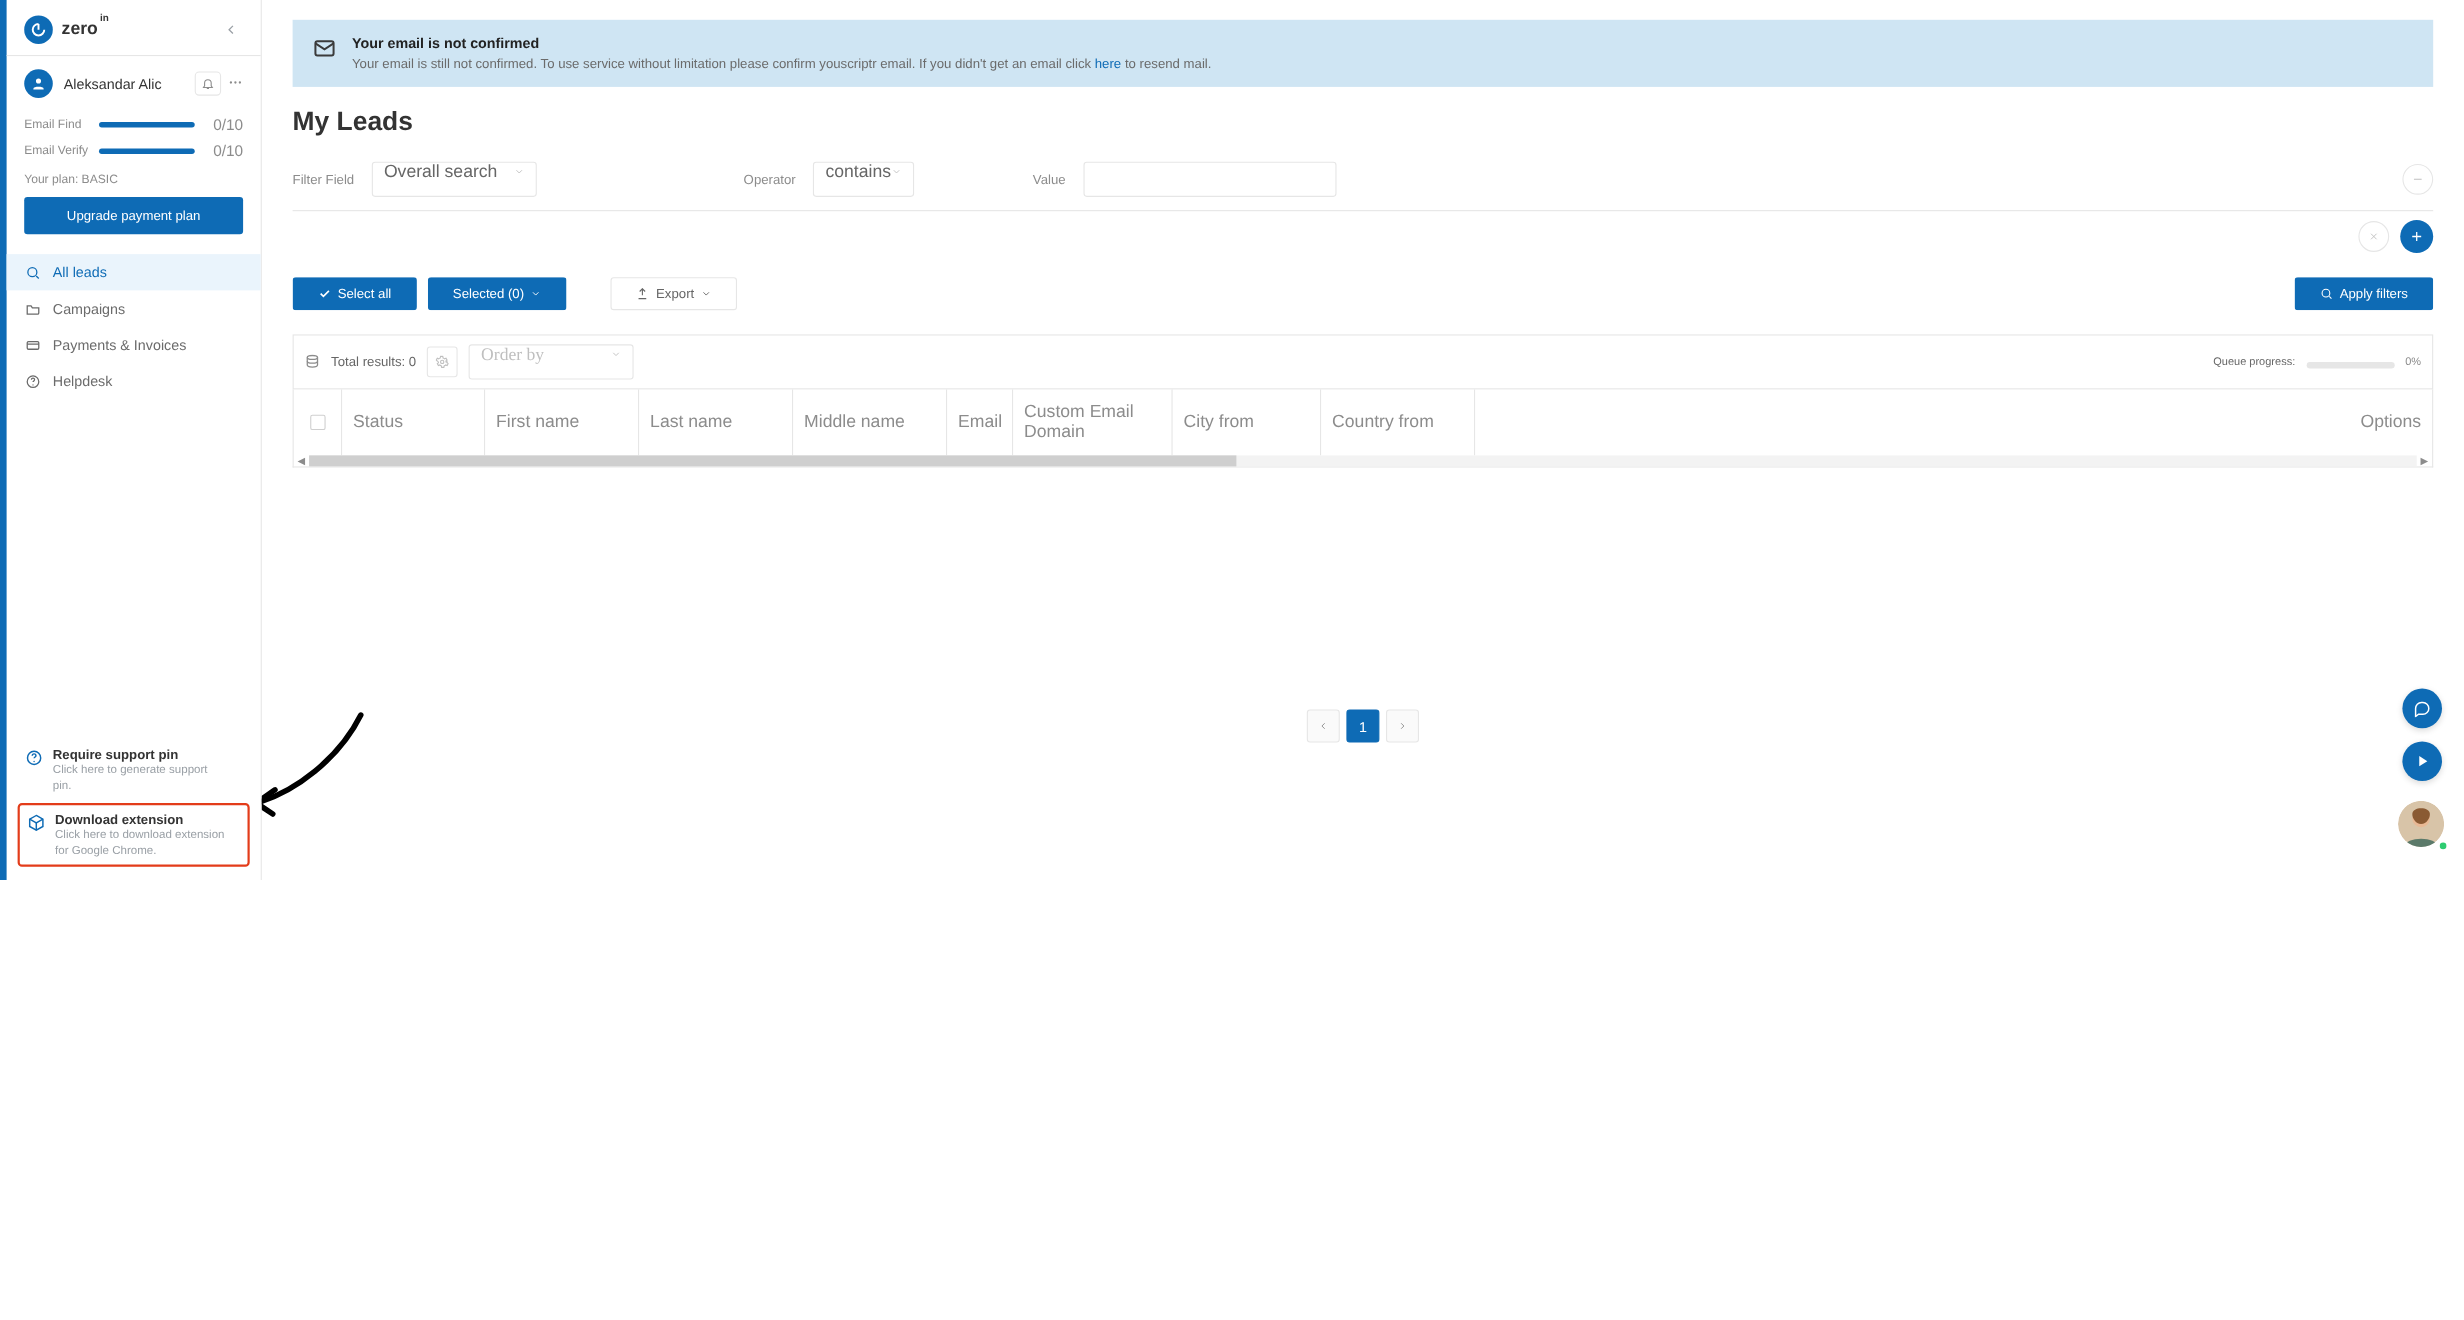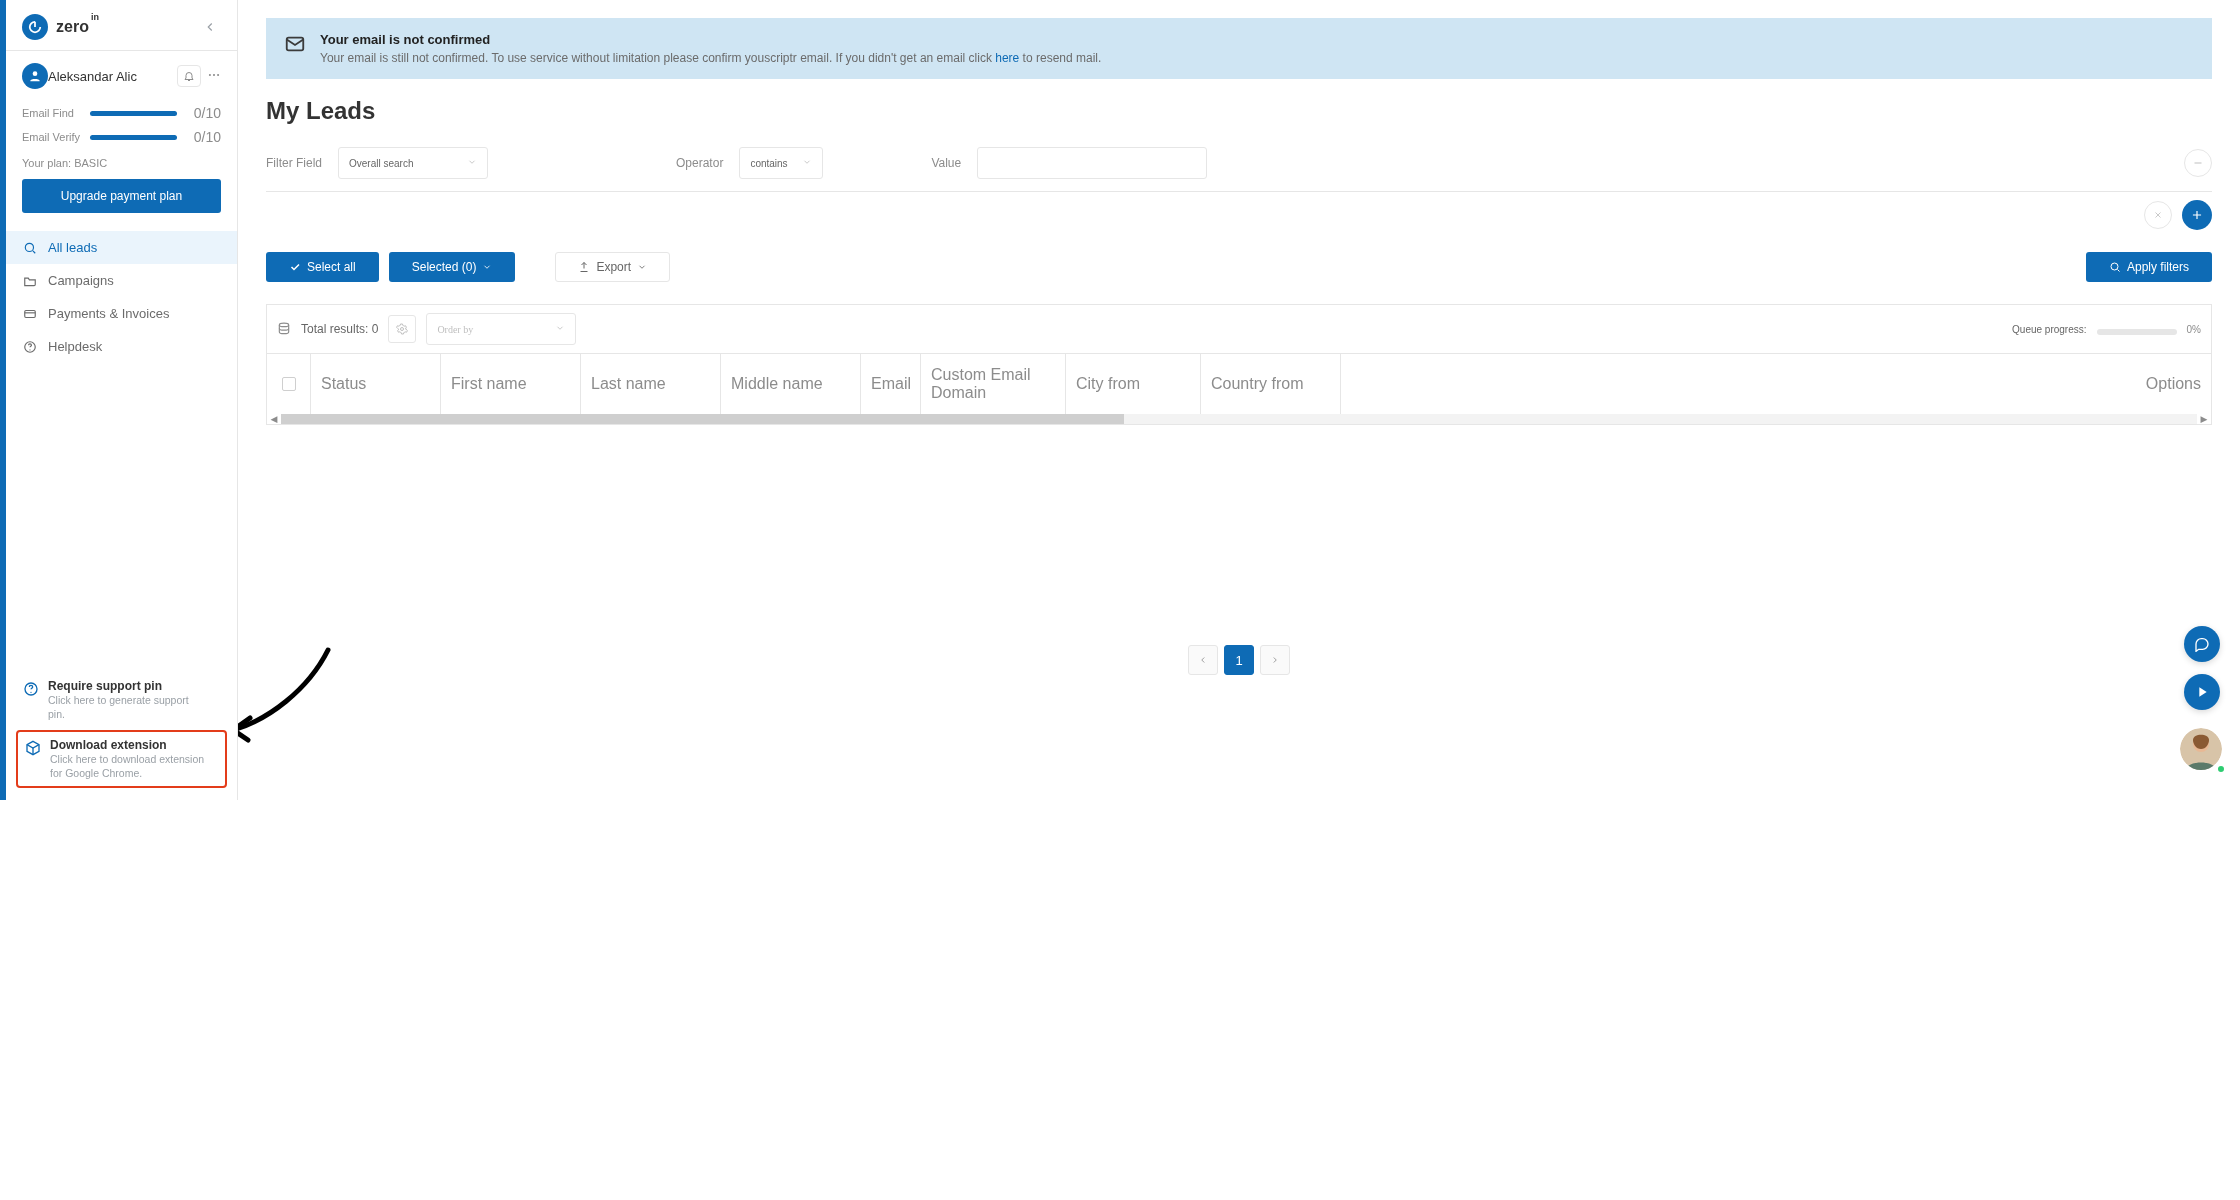--- a/index.html
+++ b/index.html
@@ -75,7 +75,7 @@
   .profile-row {
     display:flex; align-items:center; justify-content:space-between;
   }
-  .profile-left{ display:flex; align-items:center; }
+  .profile-left{ display:flex; align-items:center; gap:10px; }
   .avatar {
     width: 26px; height:26px; border-radius:50%; background: var(--blue);
     display:flex;align-items:center;justify-content:center;color:#fff;

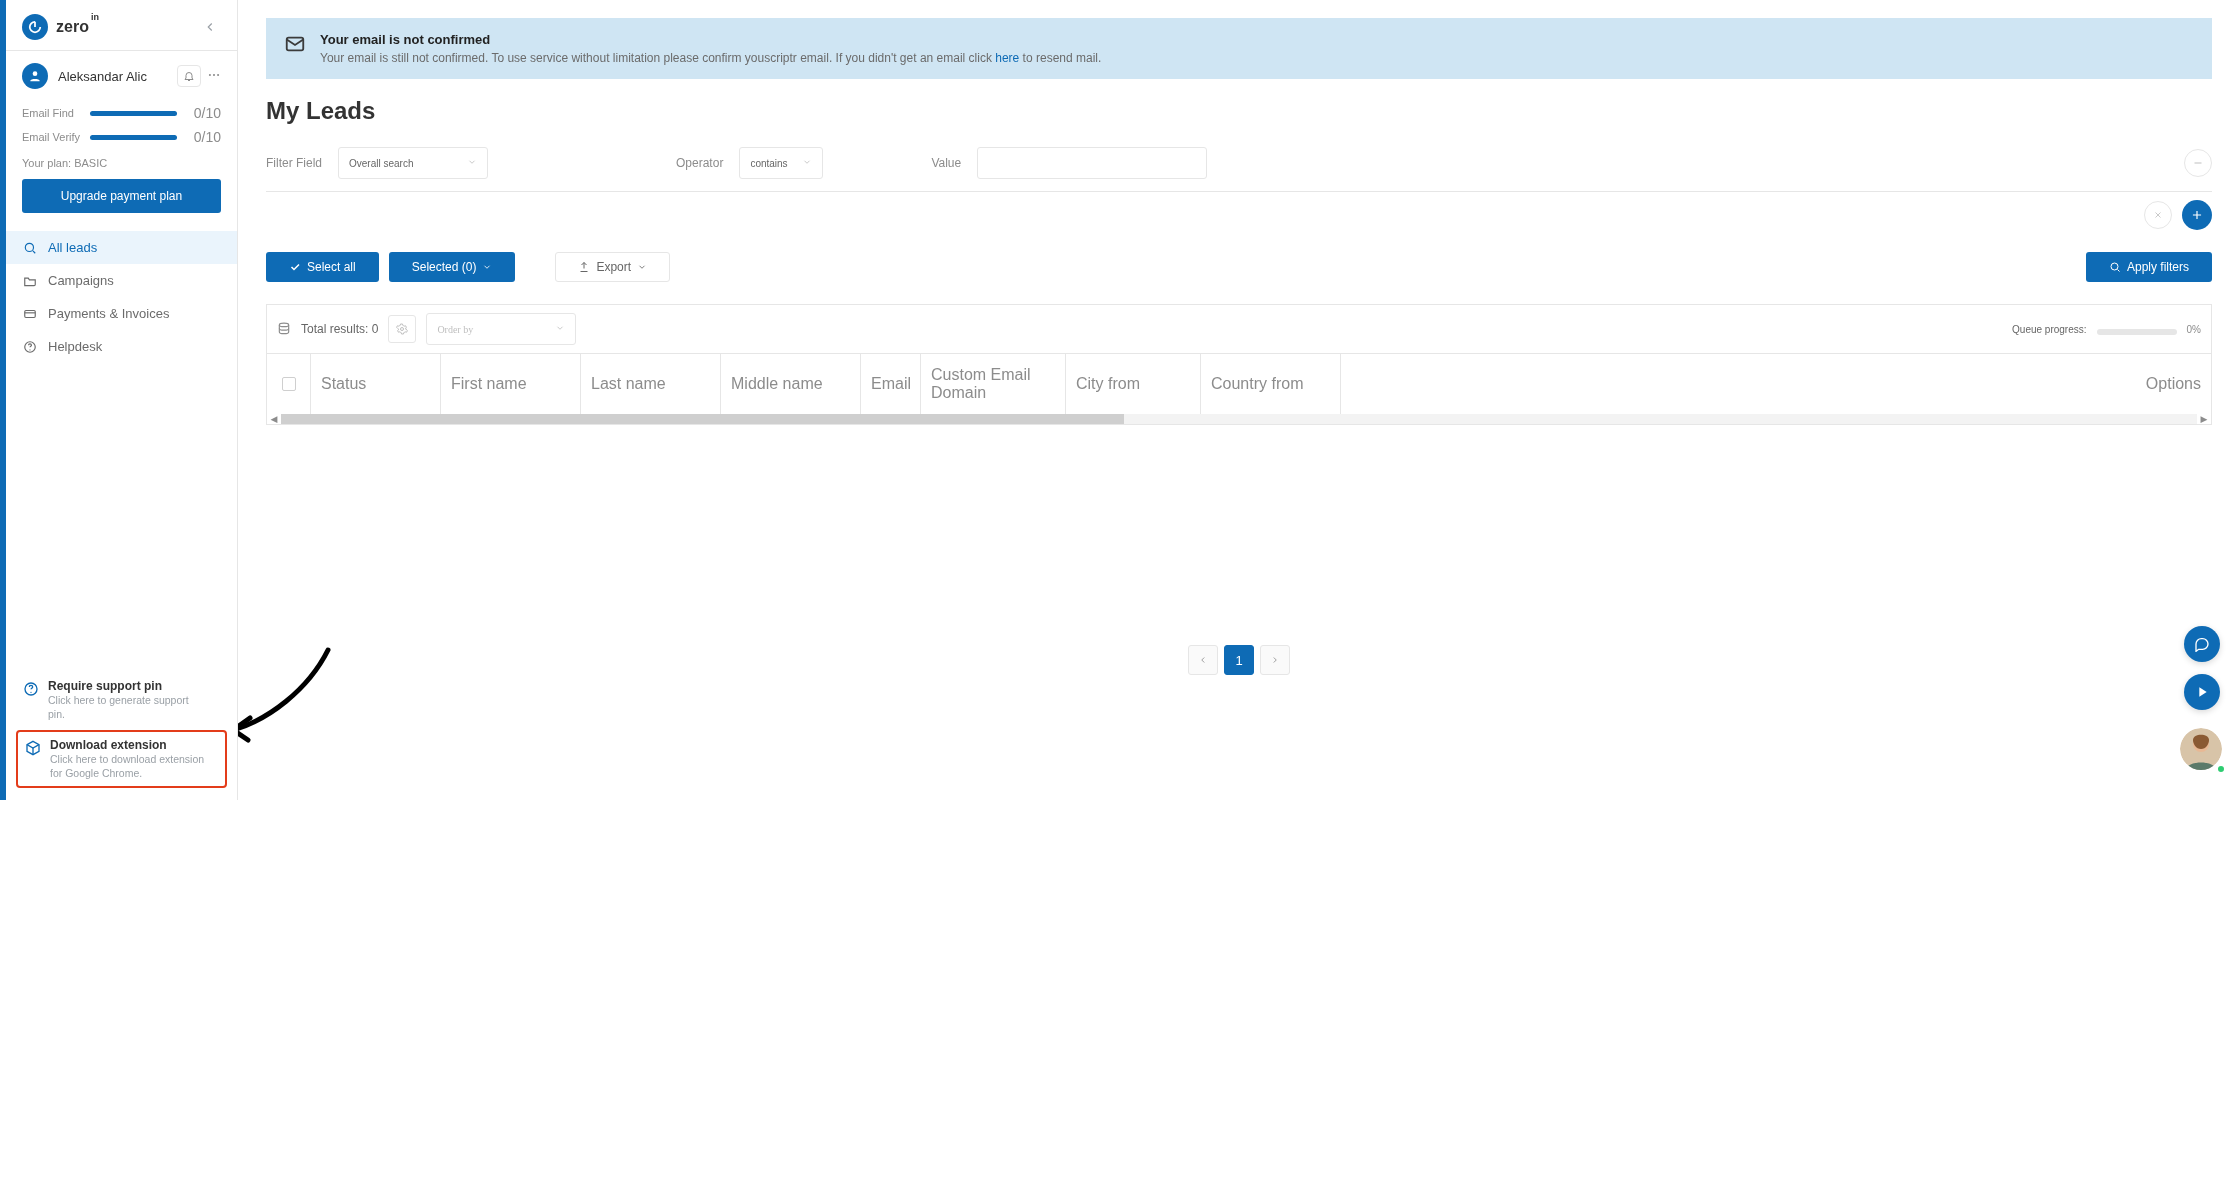--- a/index.html
+++ b/index.html
@@ -161,8 +161,8 @@
   .f-label { font-size: 12px; color:#8c8c8c; margin-right:6px; }
   .select {
     height: 32px; min-width: 150px; border:1px solid var(--border); border-radius:3px;
-    display:flex; align-items:center; justify-content:space-between; padding: 0 10px;
-    color:#666; font-size:10px; cursor:pointer; background:#fff;
+    display:flex; justify-content:space-between; padding: 0 10px;
+    color:#666; font-size:16px; cursor:pointer; background:#fff;
   }
   .select .chev { color:#bfbfbf; }
   .input {

